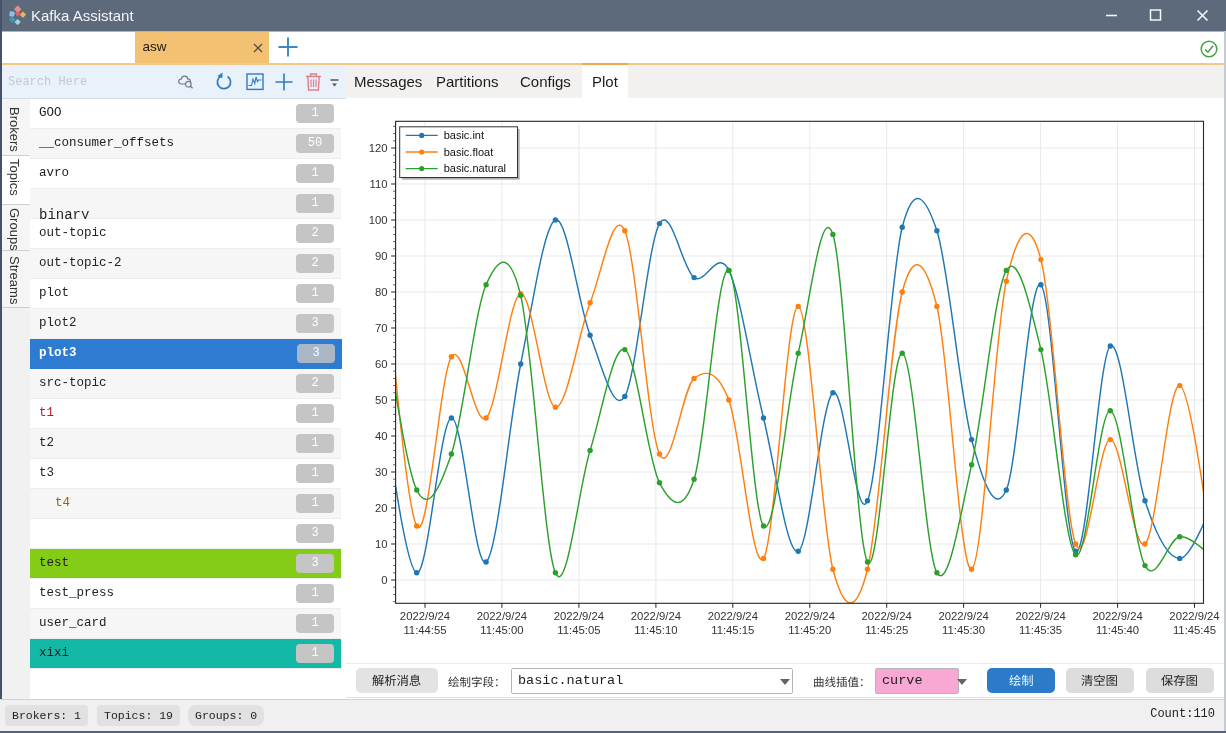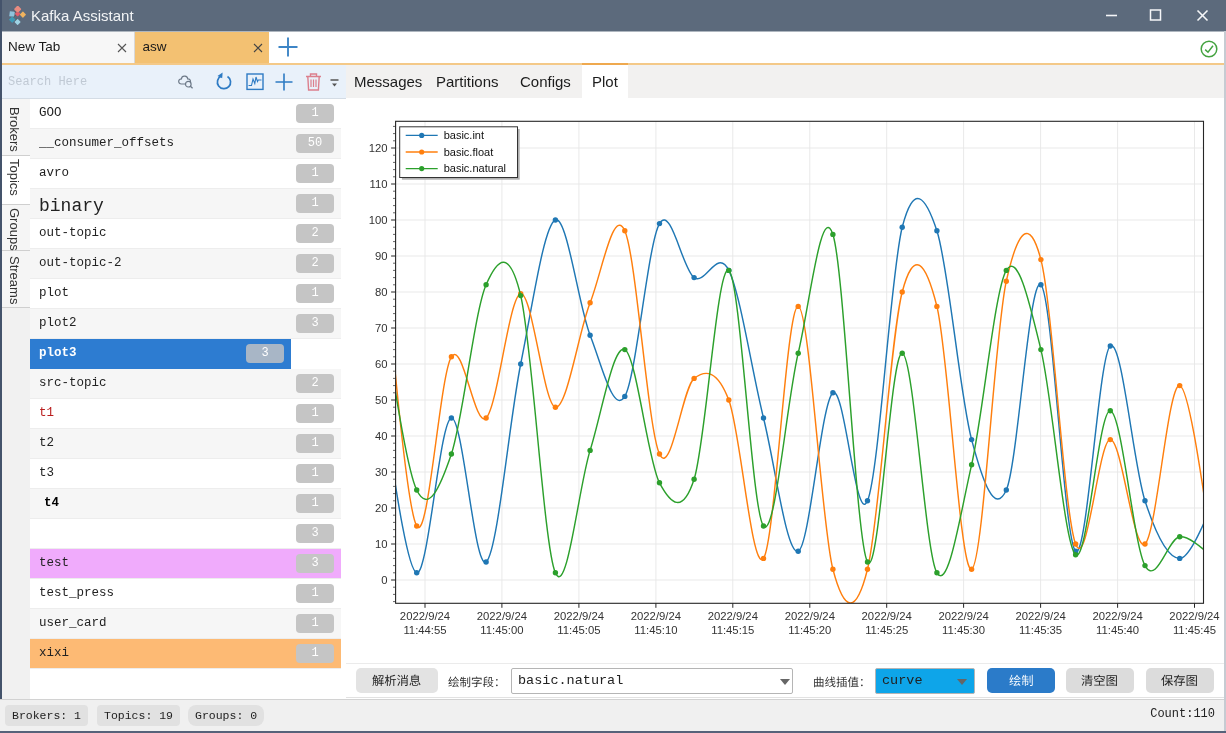--- a/index.html
+++ b/index.html
@@ -30,12 +30,6 @@
 </div>
 
 <div class="abs" style="left:0;top:31px;width:1226px;height:31.5px;background:#fff;border-top:1px solid #aeb6bf;">
- <div class="abs" style="left:0;top:0;width:134.5px;height:100%;background:#f7f7f7;border-right:1px solid #d8d8d8;">
-   <span class="abs" style="left:8px;top:7px;font-size:13.5px;color:#1a1a1a;">New Tab</span>
-   <svg class="abs" style="left:116px;top:10px" width="12" height="12" viewBox="0 0 12 12">
-        <path d="M2 2 L10 10 M10 2 L2 10" stroke="#555" stroke-width="1.1"></path>
-      </svg>
- </div>
  <div class="abs" style="left:134.5px;top:0;width:134.5px;height:100%;background:#f3c172;">
    <span class="abs" style="left:8px;top:7px;font-size:13.5px;color:#1a1a1a;">asw</span>
    <svg class="abs" style="left:117px;top:10px" width="12" height="12" viewBox="0 0 12 12">

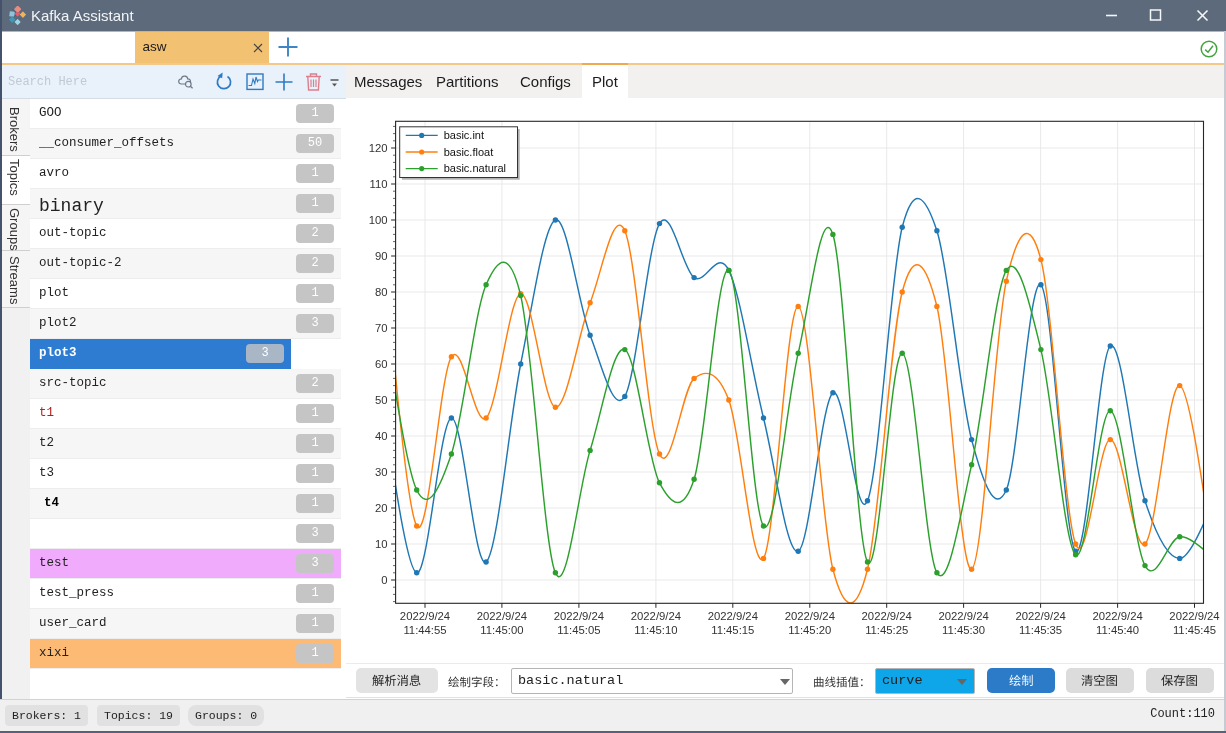--- a/index.html
+++ b/index.html
@@ -101,7 +101,7 @@
       <span class="mono" style="position:absolute;right:7px;top:5px;width:38px;height:19px;background:#c5c5c5;border-radius:4px;color:#fff;font-size:12px;text-align:center;line-height:19px;">1</span>
     </div>
     <div style="position:absolute;left:0;top:90px;width:311px;height:30px;background:#f6f6f6;border-bottom:1px solid #ededed;">
-      <span class="mono" style="position:absolute;left:9px;top:7px;font-size:18px;color:#222;">binary</span>
+      <span class="mono" style="position:absolute;left:9px;top:18px;font-size:14px;color:#222;">binary</span>
       <span class="mono" style="position:absolute;right:7px;top:5px;width:38px;height:19px;background:#c5c5c5;border-radius:4px;color:#fff;font-size:12px;text-align:center;line-height:19px;">1</span>
     </div>
     <div style="position:absolute;left:0;top:120px;width:311px;height:30px;background:#fff;border-bottom:1px solid #ededed;">

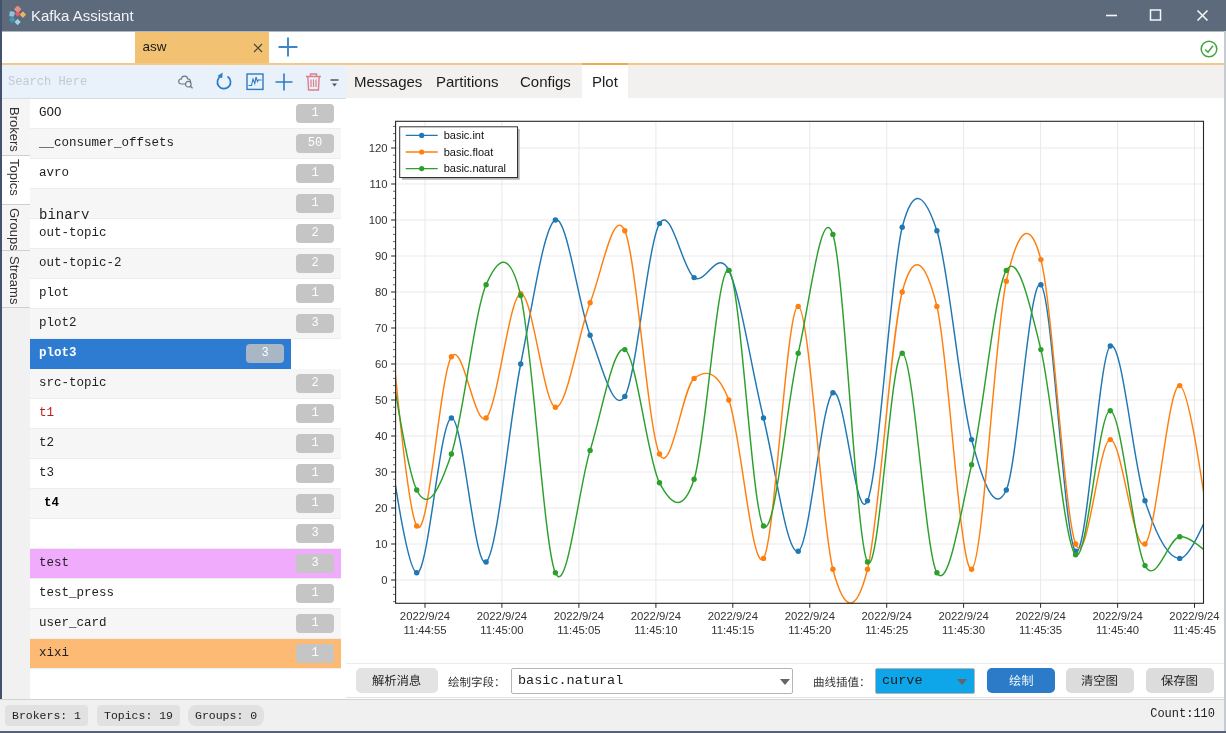--- a/index.html
+++ b/index.html
@@ -120,7 +120,7 @@
       <span class="mono" style="position:absolute;left:9px;top:7px;font-size:12.5px;color:#222;">plot2</span>
       <span class="mono" style="position:absolute;right:7px;top:5px;width:38px;height:19px;background:#c5c5c5;border-radius:4px;color:#fff;font-size:12px;text-align:center;line-height:19px;">3</span>
     </div>
-    <div style="position:absolute;left:0;top:240px;width:261px;height:30px;background:#2d7cd1;border-bottom:1px solid #2d7cd1;">
+    <div style="position:absolute;left:0;top:240px;width:312px;height:30px;background:#2d7cd1;border-bottom:1px solid #2d7cd1;">
       <span class="mono" style="position:absolute;left:9px;top:7px;font-size:12.5px;color:#fff;font-weight:bold;">plot3</span>
       <span class="mono" style="position:absolute;right:7px;top:5px;width:38px;height:19px;background:#a8b6c6;border-radius:4px;color:#fff;font-size:12px;text-align:center;line-height:19px;">3</span>
     </div>

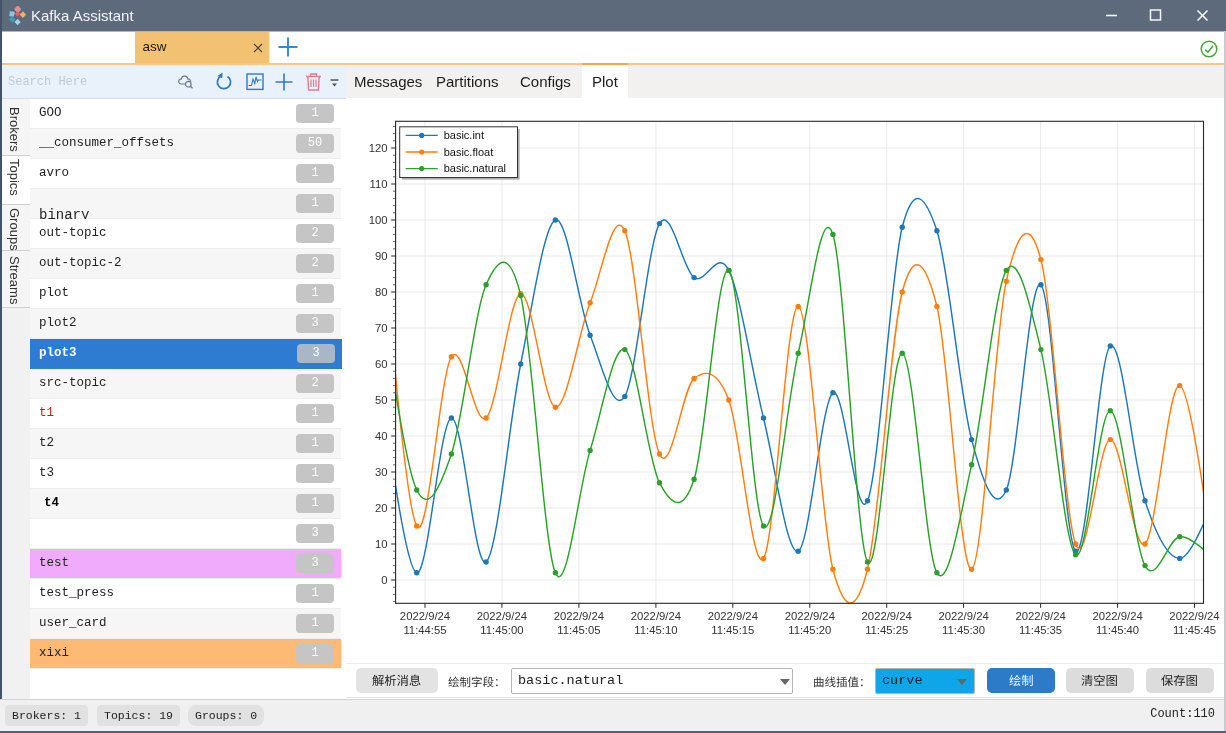--- a/index.html
+++ b/index.html
@@ -141,7 +141,7 @@
       <span class="mono" style="position:absolute;right:7px;top:5px;width:38px;height:19px;background:#c5c5c5;border-radius:4px;color:#fff;font-size:12px;text-align:center;line-height:19px;">1</span>
     </div>
     <div style="position:absolute;left:0;top:390px;width:311px;height:30px;background:#f6f6f6;border-bottom:1px solid #ededed;">
-      <span class="mono" style="position:absolute;left:14px;top:7px;font-size:12.5px;color:#000000;font-weight:bold;">t4</span>
+      <span class="mono" style="position:absolute;left:25px;top:7px;font-size:12.5px;color:#a16207;">t4</span>
       <span class="mono" style="position:absolute;right:7px;top:5px;width:38px;height:19px;background:#c5c5c5;border-radius:4px;color:#fff;font-size:12px;text-align:center;line-height:19px;">1</span>
     </div>
     <div style="position:absolute;left:0;top:420px;width:311px;height:30px;background:#fff;border-bottom:1px solid #ededed;">

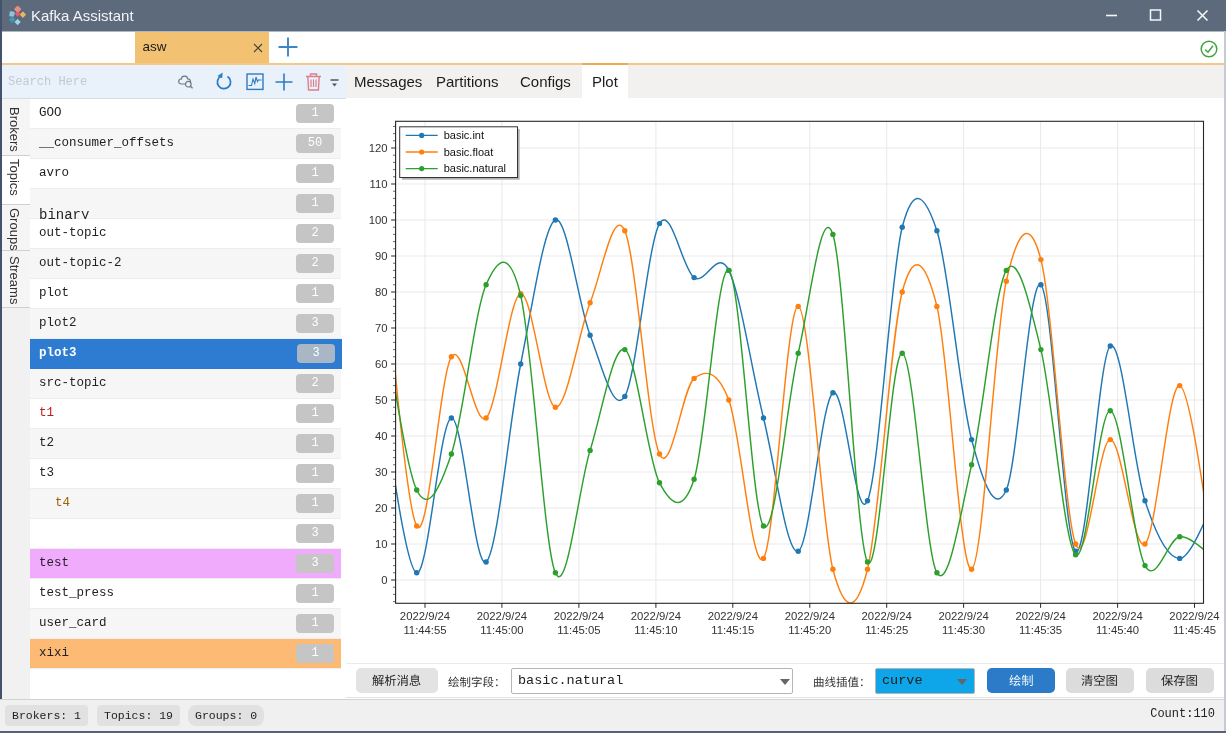--- a/index.html
+++ b/index.html
@@ -148,7 +148,7 @@
       <span class="mono" style="position:absolute;left:9px;top:7px;font-size:12.5px;color:#222;margin-top:36px;">t5</span>
       <span class="mono" style="position:absolute;right:7px;top:5px;width:38px;height:19px;background:#c5c5c5;border-radius:4px;color:#fff;font-size:12px;text-align:center;line-height:19px;">3</span>
     </div>
-    <div style="position:absolute;left:0;top:450px;width:311px;height:30px;background:#f0abfc;border-bottom:1px solid #ededed;">
+    <div style="position:absolute;left:0;top:450px;width:311px;height:30px;background:#84cc16;border-bottom:1px solid #ededed;">
       <span class="mono" style="position:absolute;left:9px;top:7px;font-size:12.5px;color:#222;">test</span>
       <span class="mono" style="position:absolute;right:7px;top:5px;width:38px;height:19px;background:#c5c5c5;border-radius:4px;color:#fff;font-size:12px;text-align:center;line-height:19px;">3</span>
     </div>

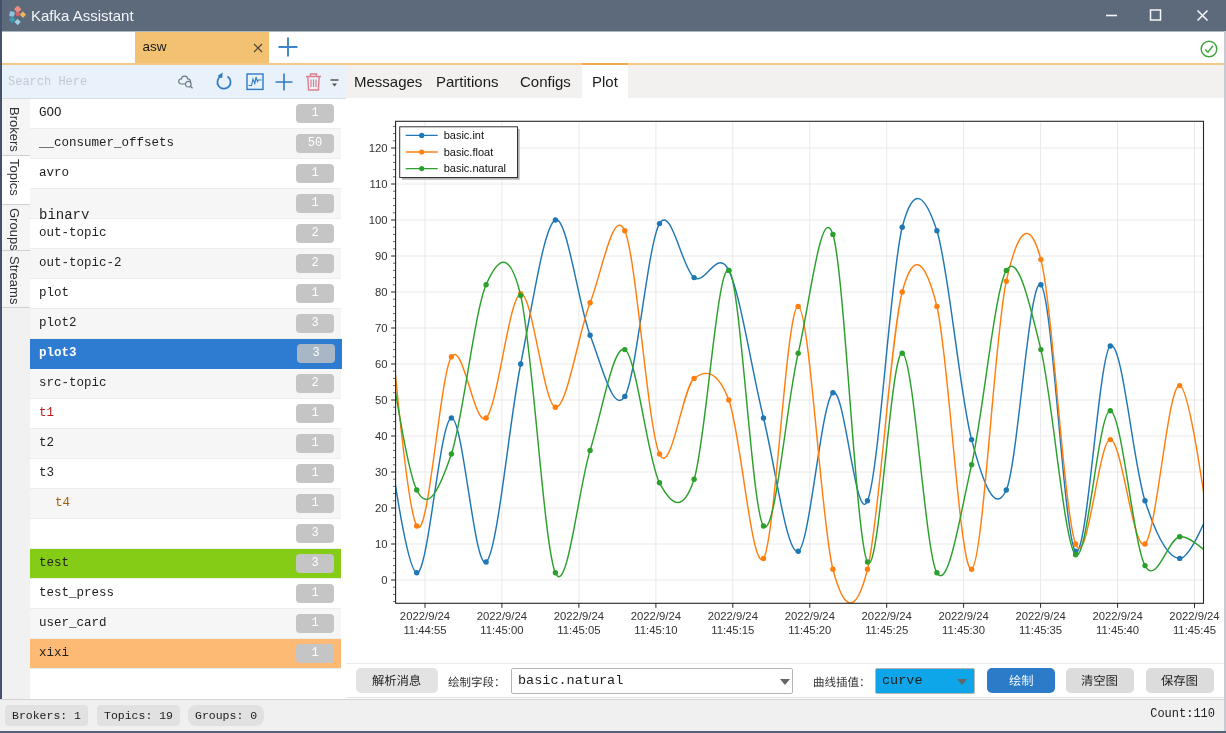--- a/index.html
+++ b/index.html
@@ -160,7 +160,7 @@
       <span class="mono" style="position:absolute;left:9px;top:7px;font-size:12.5px;color:#222;">user_card</span>
       <span class="mono" style="position:absolute;right:7px;top:5px;width:38px;height:19px;background:#c5c5c5;border-radius:4px;color:#fff;font-size:12px;text-align:center;line-height:19px;">1</span>
     </div>
-    <div style="position:absolute;left:0;top:540px;width:311px;height:30px;background:#fdba74;border-bottom:1px solid #ededed;">
+    <div style="position:absolute;left:0;top:540px;width:311px;height:30px;background:#14b8a6;border-bottom:1px solid #ededed;">
       <span class="mono" style="position:absolute;left:9px;top:7px;font-size:12.5px;color:#222;">xixi</span>
       <span class="mono" style="position:absolute;right:7px;top:5px;width:38px;height:19px;background:#c5c5c5;border-radius:4px;color:#fff;font-size:12px;text-align:center;line-height:19px;">1</span>
     </div>

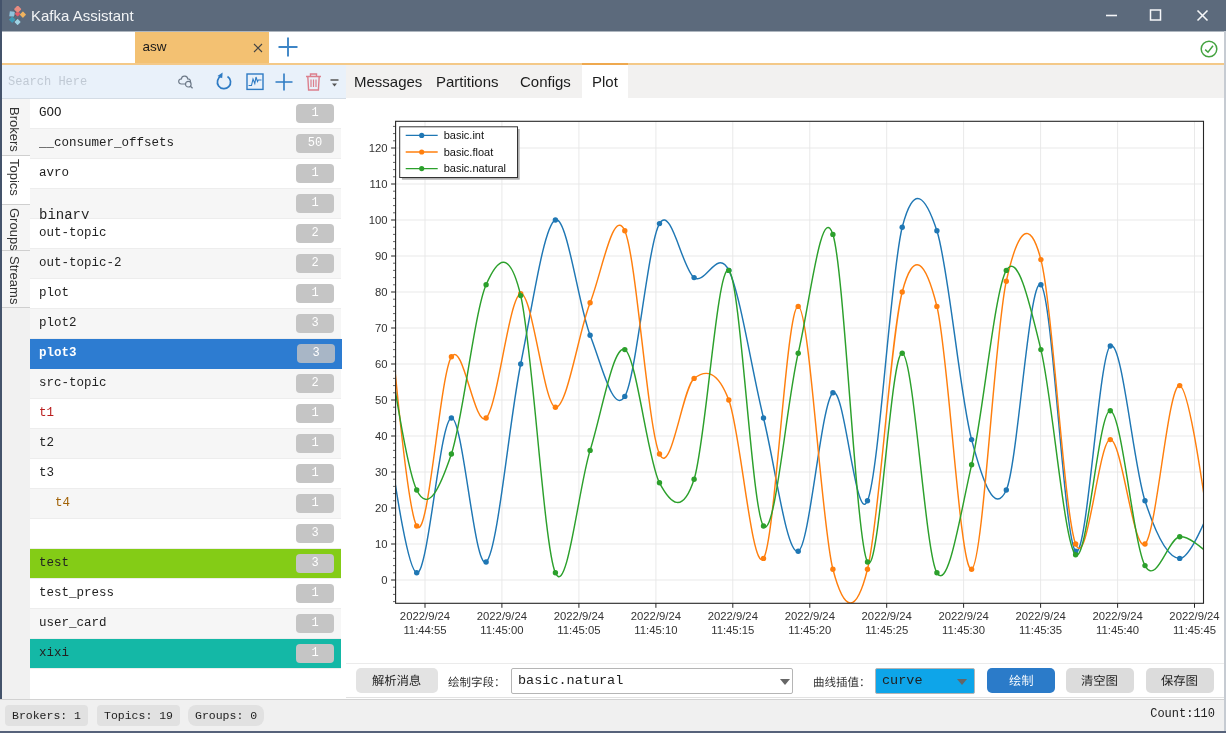--- a/index.html
+++ b/index.html
@@ -451,7 +451,7 @@
           <path transform="translate(46.00,11.27) scale(0.011500,-0.011500)" d="M250 486C290 486 326 515 326 560C326 606 290 636 250 636C210 636 174 606 174 560C174 515 210 486 250 486ZM250 -4C290 -4 326 26 326 71C326 117 290 146 250 146C210 146 174 117 174 71C174 26 210 -4 250 -4Z"></path>
         </g>
       </svg></div>
- <div class="abs" style="left:529px;top:4px;width:100px;height:26px;background:#0ea5e9;border:1px solid #b5b5b5;border-radius:2px;">
+ <div class="abs" style="left:529px;top:4px;width:84px;height:26px;background:#f9a8d4;border:1px solid #b5b5b5;border-radius:2px;">
    <span class="mono abs" style="left:6px;top:4px;font-size:13.5px;color:#222;">curve</span>
    <svg class="abs" style="left:80px;top:9px" width="12" height="8" viewBox="0 0 12 8">
         <path d="M1 1 L6 7 L11 1 Z" fill="#666"></path>

